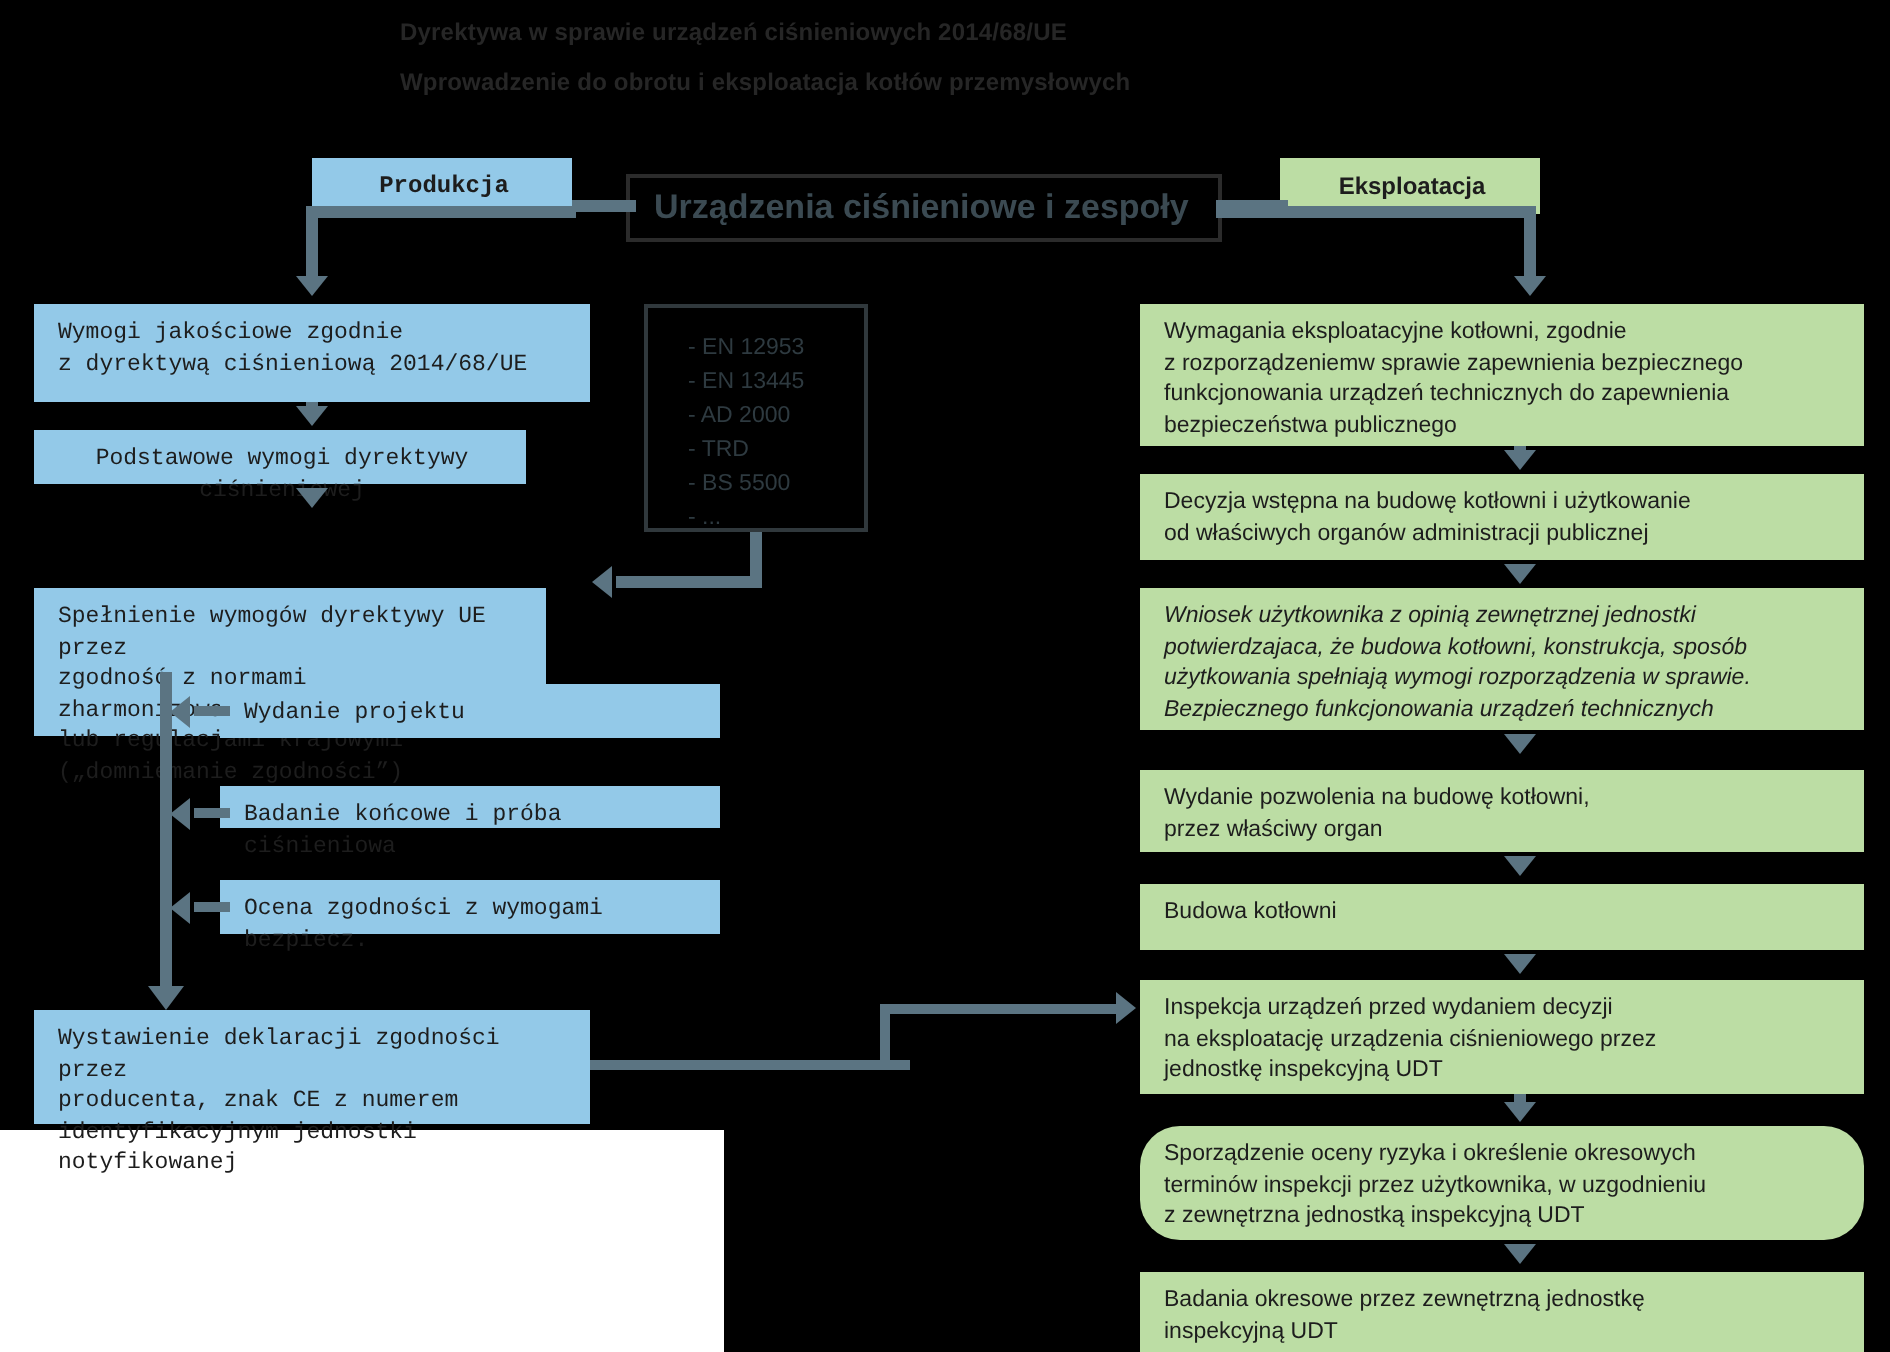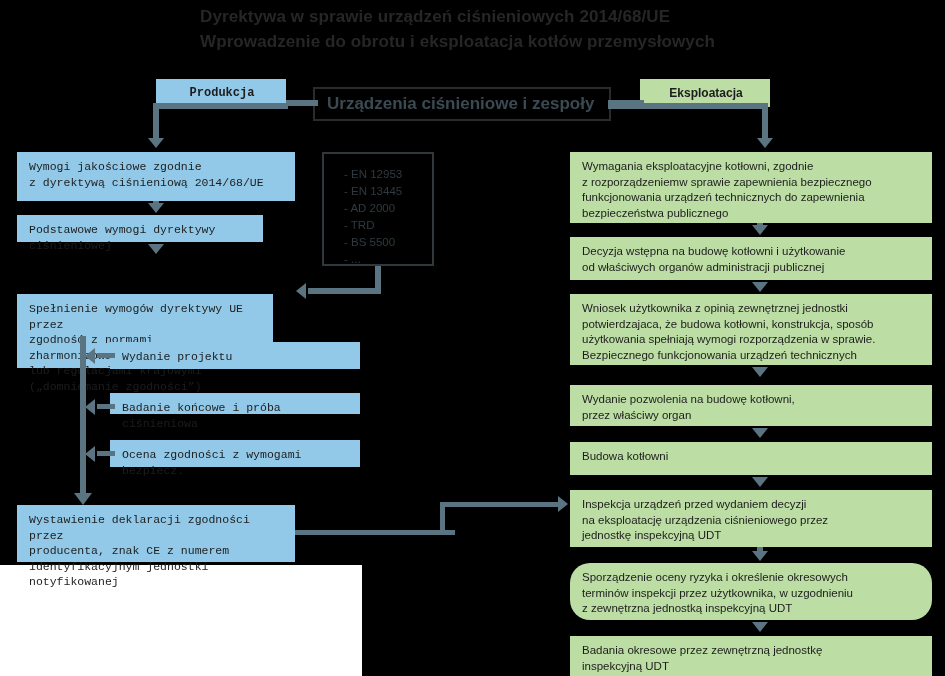--- a/index.html
+++ b/index.html
@@ -43,7 +43,7 @@
     position: absolute;
     color: #262626;
     font-weight: bold;
-    font-size: 17px;
+    font-size: 12px;
     line-height: 25px;
     white-space: pre-line;
     letter-spacing: 0.1px;

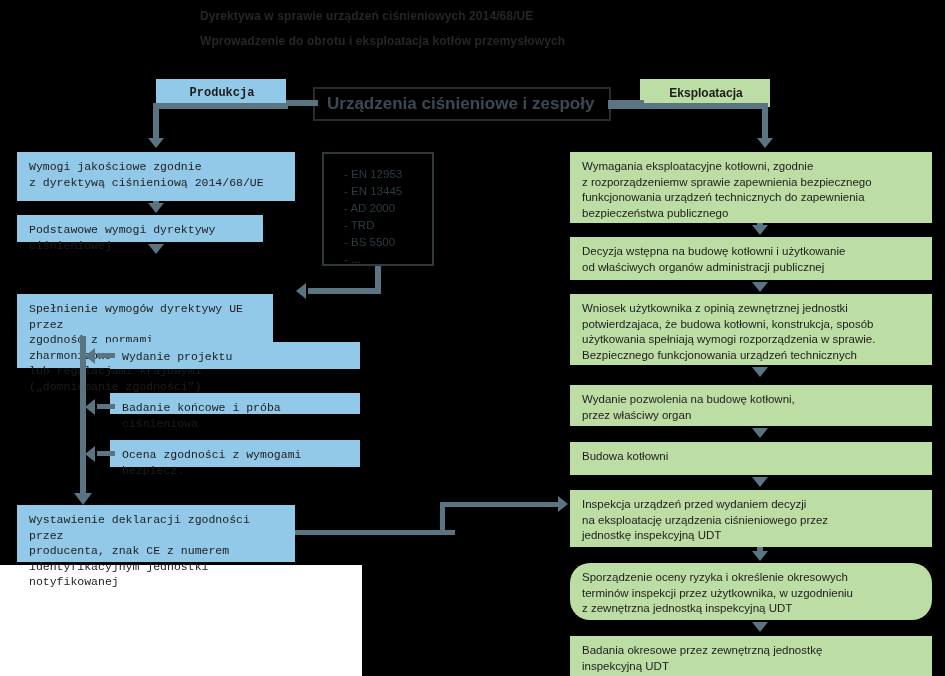--- a/index.html
+++ b/index.html
@@ -130,7 +130,7 @@
   <div class="arrow-d" style="left:148px; top:203px;"></div>
   <div class="ln" style="left:153px; top:201px; width:6px; height:6px;"></div>
 
-  <div class="box blue" style="left:17px; top:215px; width:246px; height:27px;">Podstawowe wymogi dyrektywy ciśnieniowej</div>
+  <div class="box blue" style="left:17px; top:215px; width:246px; height:27px;text-align:center;">Podstawowe wymogi dyrektywy ciśnieniowej</div>
   <div class="arrow-d" style="left:148px; top:244px;"></div>
 
   <div class="box blue" style="left:17px; top:262px; width:256px; height:74px;margin-top:32px;">Spełnienie wymogów dyrektywy UE przez

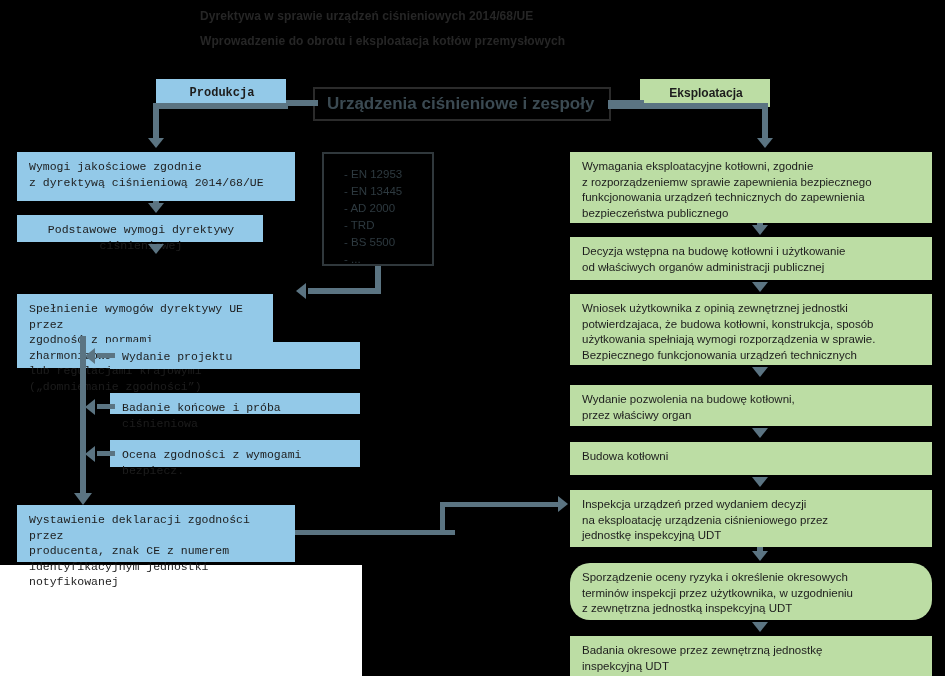--- a/index.html
+++ b/index.html
@@ -183,7 +183,7 @@
 od właściwych organów administracji publicznej</div>
   <div class="arrow-d" style="left:752px; top:282px;"></div>
 
-  <div class="box green" style="left:570px; top:294px; width:362px; height:71px;">Wniosek użytkownika z opinią zewnętrznej jednostki
+  <div class="box green" style="left:570px; top:294px; width:362px; height:71px;font-style:italic;">Wniosek użytkownika z opinią zewnętrznej jednostki
 potwierdzajaca, że budowa kotłowni, konstrukcja, sposób
 użytkowania spełniają wymogi rozporządzenia w sprawie.
 Bezpiecznego funkcjonowania urządzeń technicznych</div>

